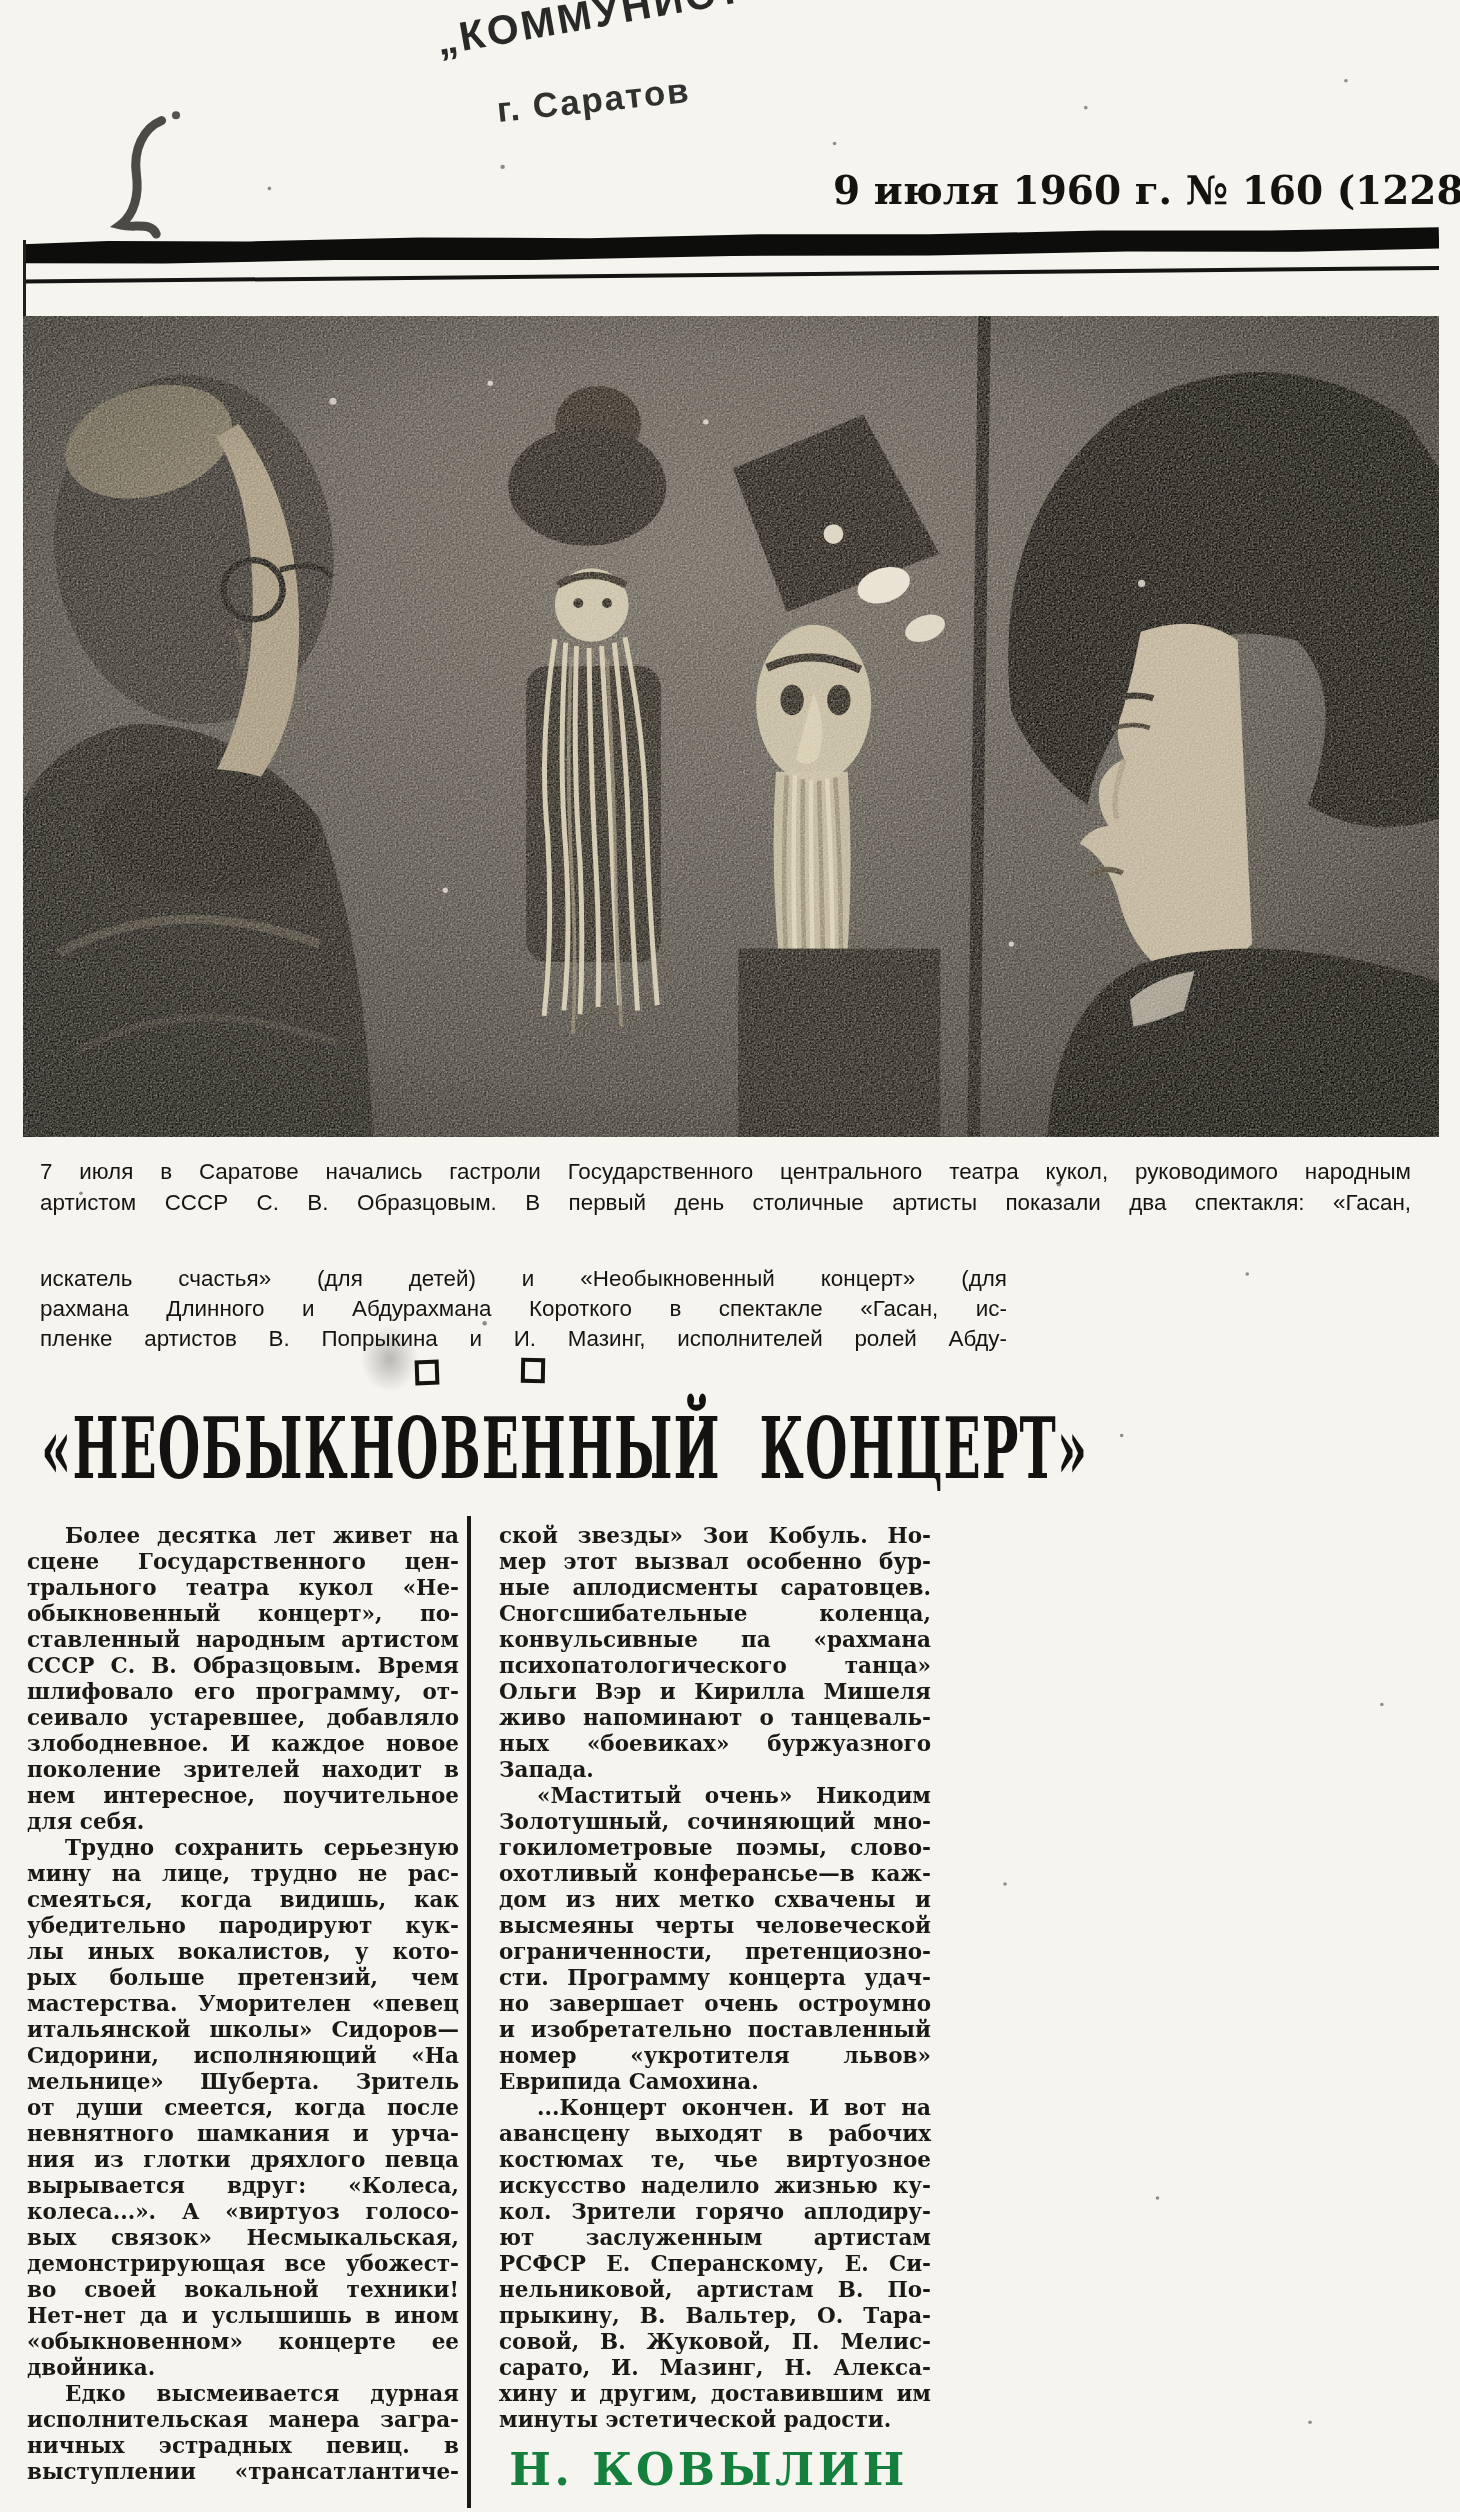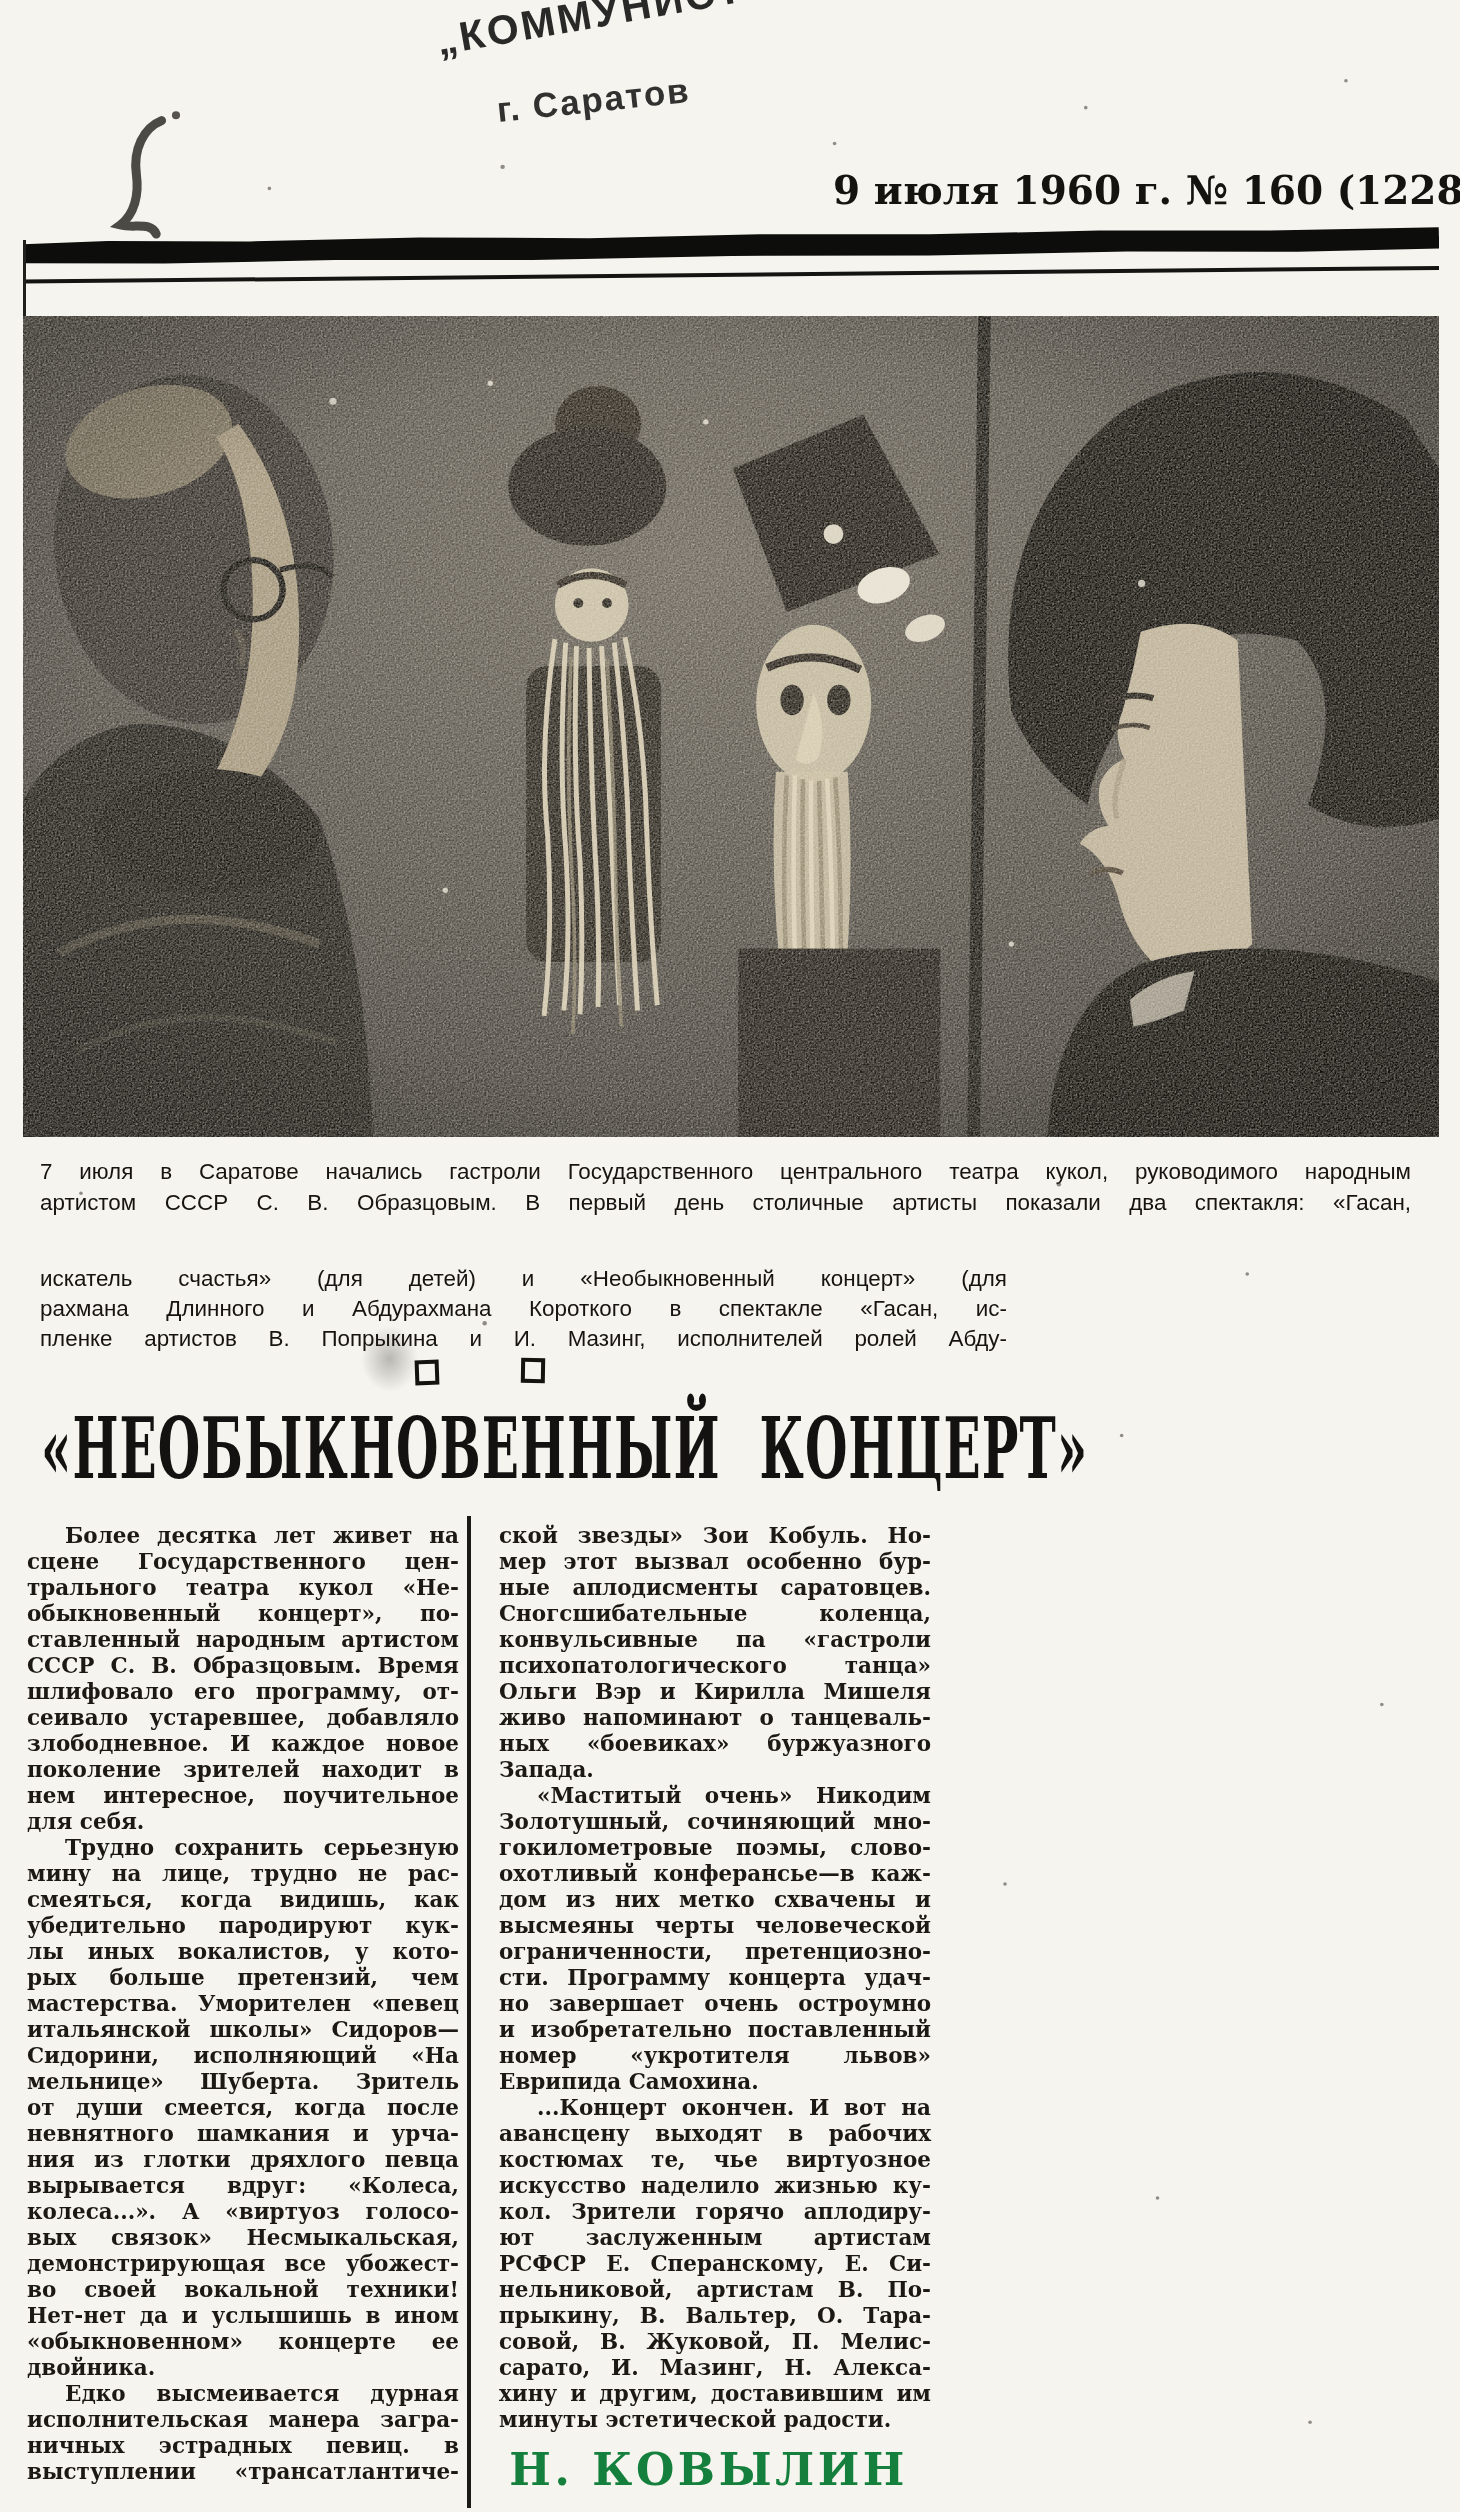--- a/index.html
+++ b/index.html
@@ -272,7 +272,7 @@
       <div class="col-line">мер этот вызвал особенно бур-</div>
       <div class="col-line">ные аплодисменты саратовцев.</div>
       <div class="col-line">Сногсшибательные коленца,</div>
-      <div class="col-line">конвульсивные па «гастроли</div>
+      <div class="col-line">конвульсивные па «рахмана</div>
       <div class="col-line">психопатологического танца»</div>
       <div class="col-line">Ольги Вэр и Кирилла Мишеля</div>
       <div class="col-line">живо напоминают о танцеваль-</div>

